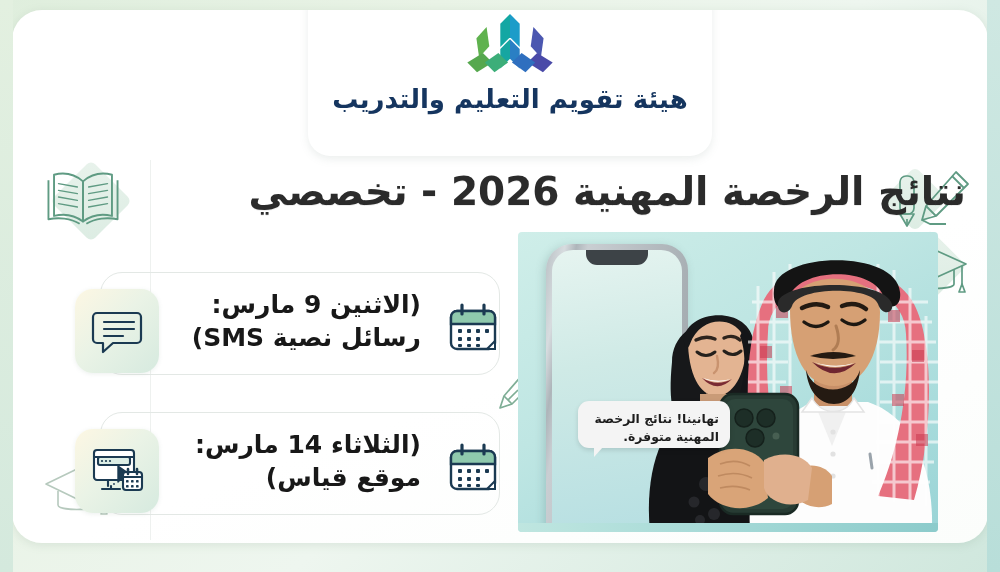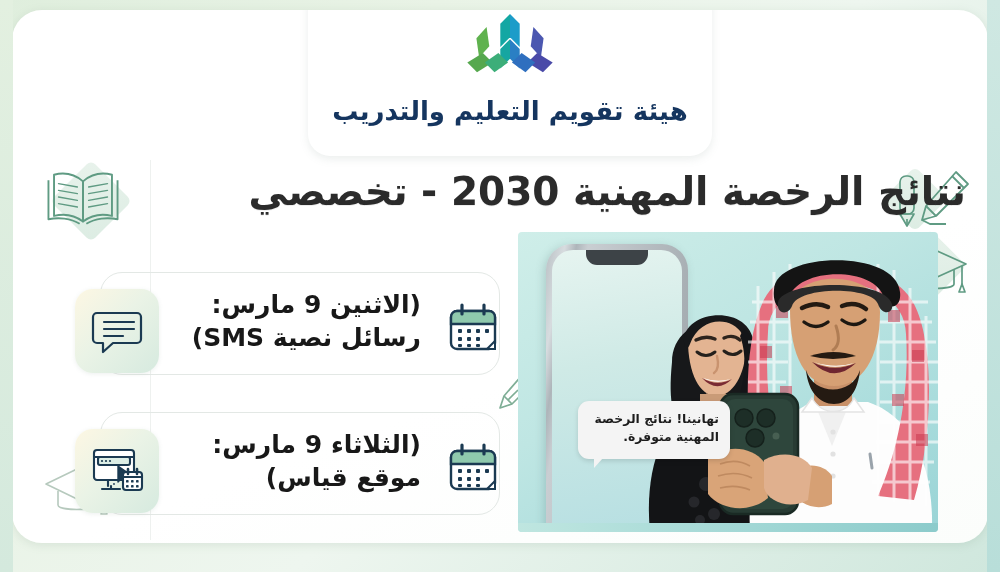--- a/index.html
+++ b/index.html
@@ -58,7 +58,7 @@
   }
   #logo-mark { width: 128px; height: 74px; display:block; }
   #logo-ar {
-    margin-top: 12px;
+    margin-top: 0;
     font-size: 26px;
     font-weight: bold;
     color: #15355f;

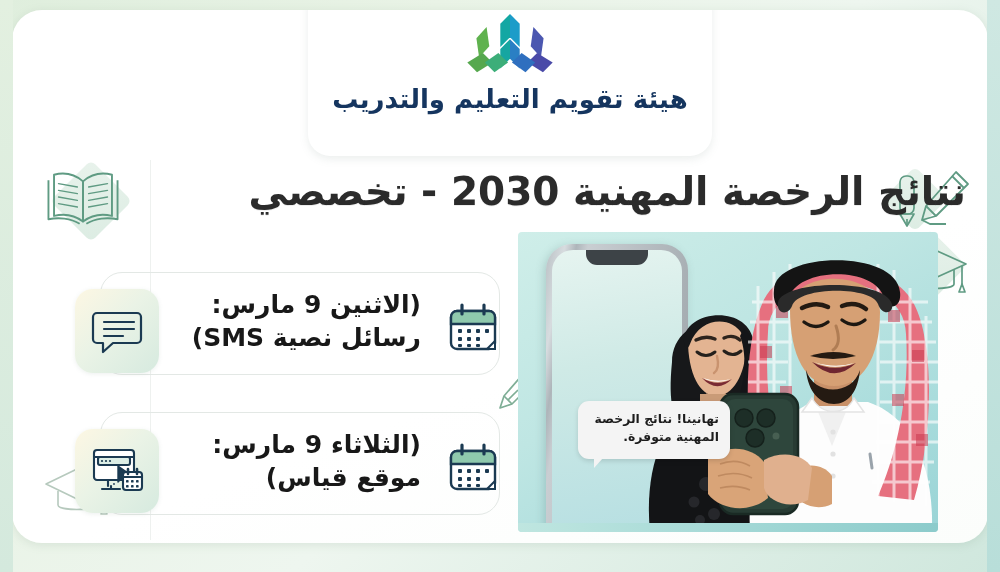--- a/index.html
+++ b/index.html
@@ -366,7 +366,7 @@
       <div id="logo-ar">هيئة تقويم التعليم والتدريب</div>
     </div>
 
-    <div id="title">نتائج الرخصة المهنية 2030 - تخصصي</div>
+    <div id="title">نتائج الرخصة المهنية 2026 - تخصصي</div>
 
     <div class="info-card" id="card-1">
       <div class="card-icon">

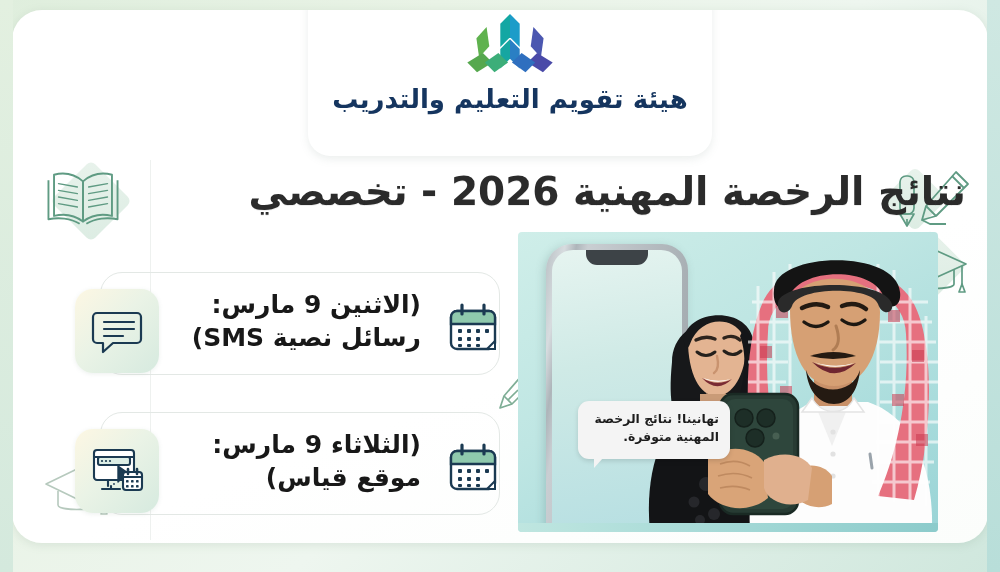--- a/index.html
+++ b/index.html
@@ -209,7 +209,7 @@
     left: 566px;
     top: 391px;
     width: 152px;
-    padding: 9px 11px 13px 11px;
+    padding: 9px 11px 2px 11px;
     background: #f4f4f4;
     border-radius: 11px;
     z-index: 9;

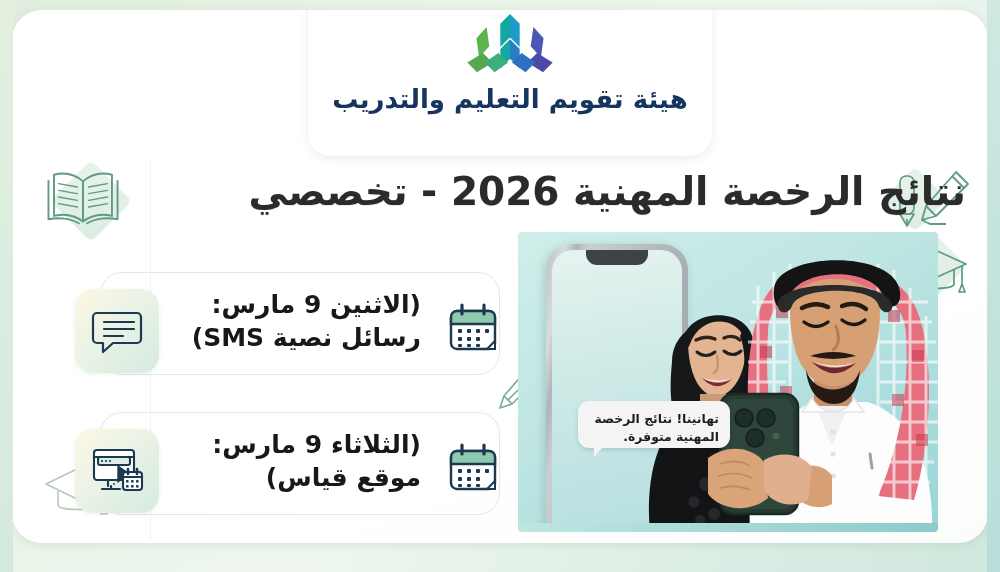--- a/index.html
+++ b/index.html
@@ -434,7 +434,7 @@
           </g>
         </svg>
       </div>
-      <div class="card-text">(الثلاثاء 9 مارس: موقع قياس)</div>
+      <div class="card-text">(الثلاثاء 14 مارس: موقع قياس)</div>
       <div class="card-cal">
         <svg viewBox="0 0 56 56">
           <g>

